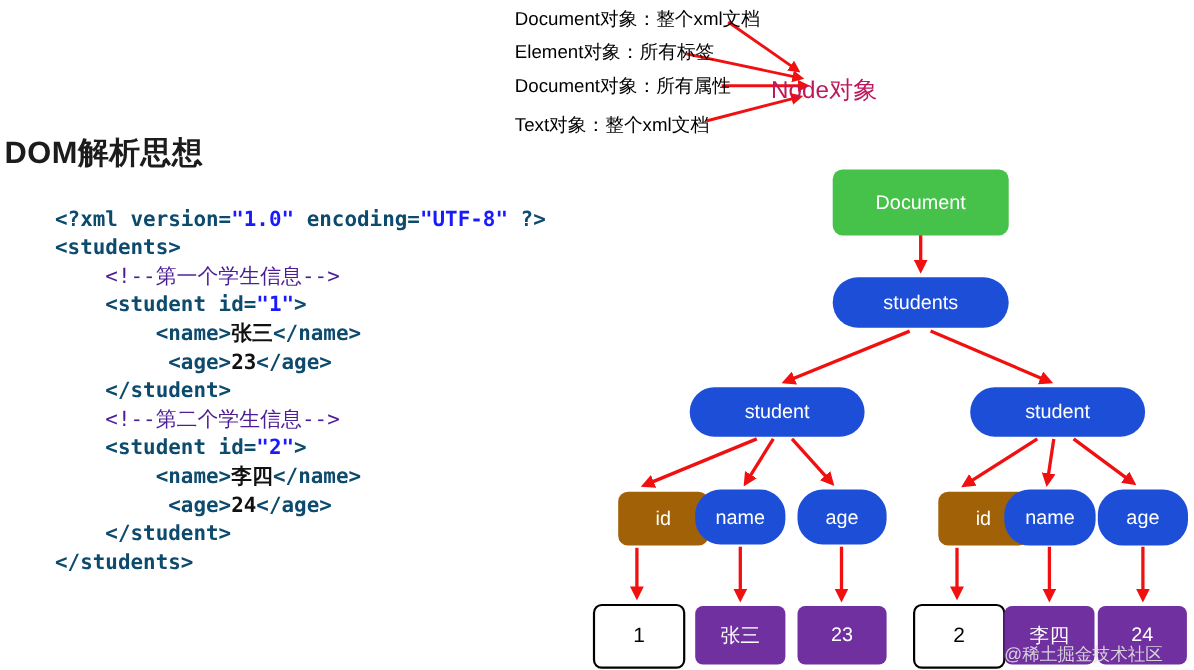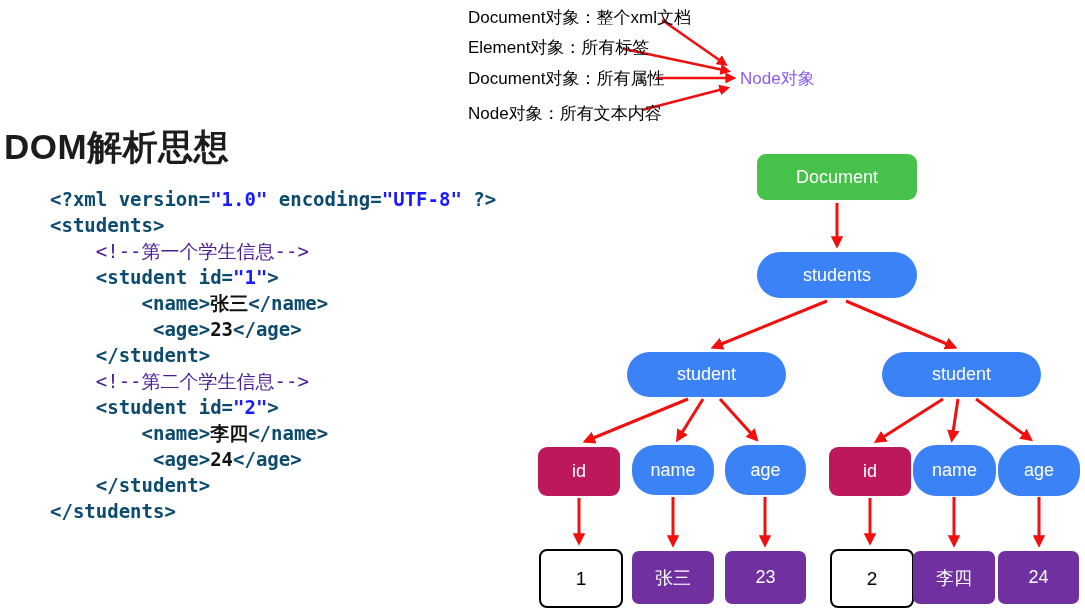--- a/index.html
+++ b/index.html
@@ -24,7 +24,7 @@
   .ann-elem { top: 36px; }
   .ann-attr { top: 67px; }
   .ann-text { top: 102px; }
-  .node-target { position: absolute; left: 740px; top: 67px; font-size: 17px; color: #8b5cf6; }
+  .node-target { position: absolute; left: 701px; top: 67px; font-size: 22px; color: #be185d; }
 
   .code {
     position: absolute; left: 50px; top: 186px;

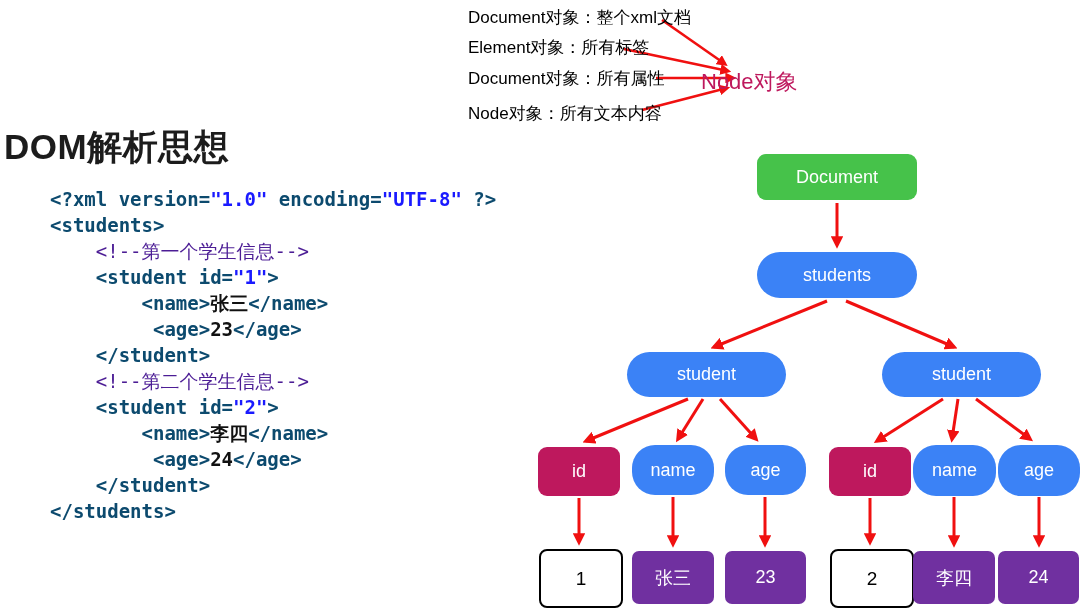--- a/index.html
+++ b/index.html
@@ -97,7 +97,7 @@
   <div class="ann ann-elem">Element对象：所有标签</div>
   <div class="ann ann-doc">Document对象：整个xml文档</div>
   <div class="ann ann-attr">Document对象：所有属性</div>
-  <div class="ann ann-text">Node对象：所有文本内容</div>
+  <div class="ann ann-text">Text对象：整个xml文档</div>
   <div class="node-target">Node对象</div>
 
   <pre class="code"><div><span class="tag">&lt;?xml version=</span><span class="val">"1.0"</span><span class="tag"> encoding=</span><span class="val">"UTF-8"</span><span class="tag"> ?&gt;</span></div><div><span class="tag">&lt;students&gt;</span></div><div><span class="com">    &lt;!--第一个学生信息--&gt;</span></div><div><span class="tag">    &lt;student id=</span><span class="val">"1"</span><span class="tag">&gt;</span></div><div><span class="tag">        &lt;name&gt;</span><span class="txt">张三</span><span class="tag">&lt;/name&gt;</span></div><div><span class="tag">         &lt;age&gt;</span><span class="txt">23</span><span class="tag">&lt;/age&gt;</span></div><div><span class="tag">    &lt;/student&gt;</span></div><div><span class="com">    &lt;!--第二个学生信息--&gt;</span></div><div><span class="tag">    &lt;student id=</span><span class="val">"2"</span><span class="tag">&gt;</span></div><div><span class="tag">        &lt;name&gt;</span><span class="txt">李四</span><span class="tag">&lt;/name&gt;</span></div><div><span class="tag">         &lt;age&gt;</span><span class="txt">24</span><span class="tag">&lt;/age&gt;</span></div><div><span class="tag">    &lt;/student&gt;</span></div><div><span class="tag">&lt;/students&gt;</span></div></pre>

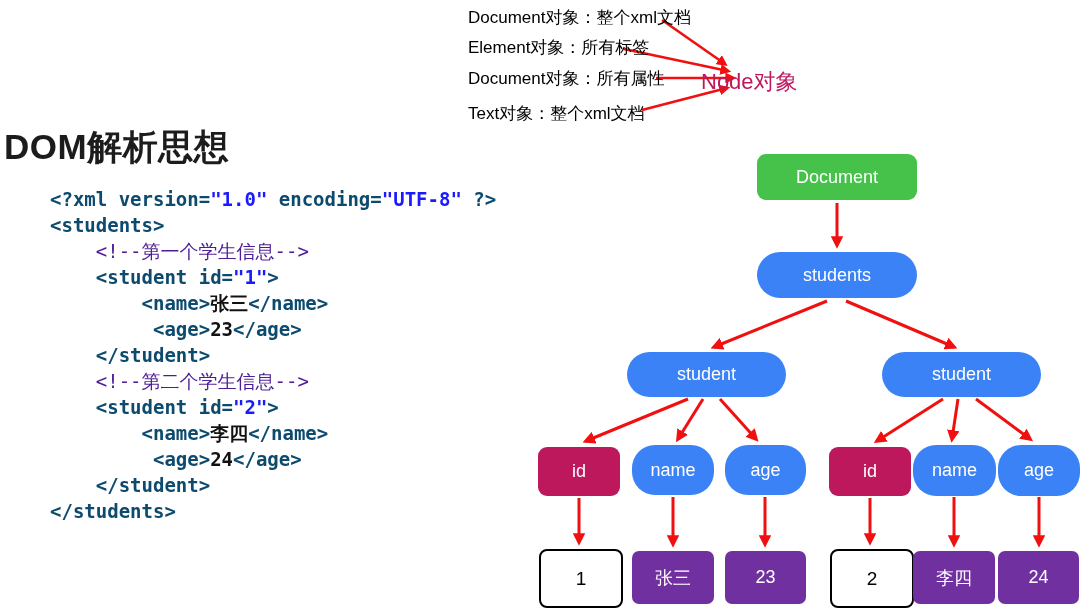--- a/index.html
+++ b/index.html
@@ -15,7 +15,7 @@
 
   .title {
     position: absolute; left: 4px; top: 101px;
-    font-size: 35px; font-weight: bold; color: #1c1c1c;
+    font-size: 28px; font-weight: bold; color: #1c1c1c;
     letter-spacing: 0.5px;
   }
 

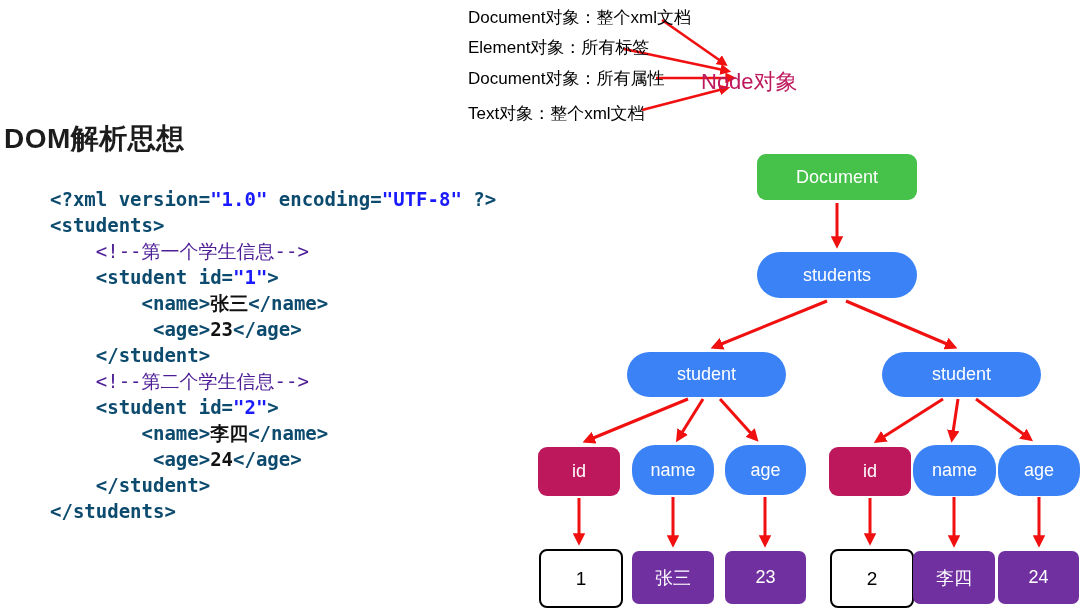--- a/index.html
+++ b/index.html
@@ -102,7 +102,7 @@
 
   <pre class="code"><div><span class="tag">&lt;?xml version=</span><span class="val">"1.0"</span><span class="tag"> encoding=</span><span class="val">"UTF-8"</span><span class="tag"> ?&gt;</span></div><div><span class="tag">&lt;students&gt;</span></div><div><span class="com">    &lt;!--第一个学生信息--&gt;</span></div><div><span class="tag">    &lt;student id=</span><span class="val">"1"</span><span class="tag">&gt;</span></div><div><span class="tag">        &lt;name&gt;</span><span class="txt">张三</span><span class="tag">&lt;/name&gt;</span></div><div><span class="tag">         &lt;age&gt;</span><span class="txt">23</span><span class="tag">&lt;/age&gt;</span></div><div><span class="tag">    &lt;/student&gt;</span></div><div><span class="com">    &lt;!--第二个学生信息--&gt;</span></div><div><span class="tag">    &lt;student id=</span><span class="val">"2"</span><span class="tag">&gt;</span></div><div><span class="tag">        &lt;name&gt;</span><span class="txt">李四</span><span class="tag">&lt;/name&gt;</span></div><div><span class="tag">         &lt;age&gt;</span><span class="txt">24</span><span class="tag">&lt;/age&gt;</span></div><div><span class="tag">    &lt;/student&gt;</span></div><div><span class="tag">&lt;/students&gt;</span></div></pre>
 
-  <div class="tnode green" style="left:757px; top:154px; width:160px; height:46px">Document</div>
+  <div class="tnode green" style="left:757px; top:154px; width:160px; height:60px">Document</div>
   <div class="tnode cyan" style="left:757px; top:252px; width:160px; height:46px">students</div>
   <div class="tnode cyan" style="left:627px; top:352px; width:159px; height:45px">student</div>
   <div class="tnode cyan" style="left:882px; top:352px; width:159px; height:45px">student</div>

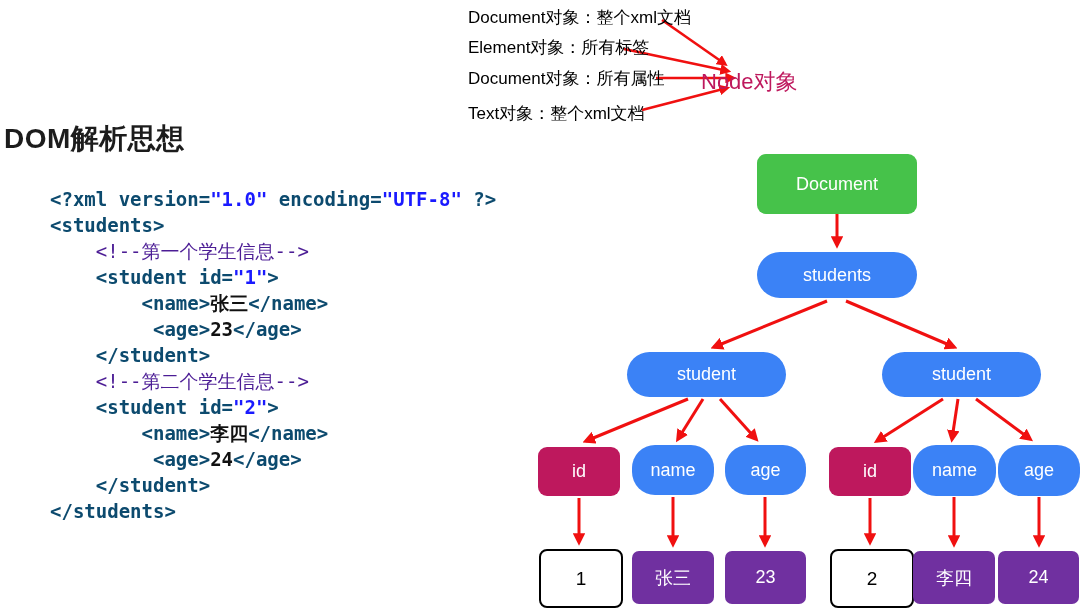--- a/index.html
+++ b/index.html
@@ -45,7 +45,7 @@
     white-space: nowrap;
   }
   .tnode.green  { background: #46c24a; }
-  .tnode.cyan   { background: #3b82f6; border-radius: 23px; }
+  .tnode.cyan   { background: #1d4ed8; border-radius: 23px; }
   .tnode.red    { background: #be185d; }
   .tnode.purple { background: #7030a0; border-radius: 7px; }
   .tnode.white  { background: #ffffff; color: #000; border: 2px solid #000; border-radius: 8px; font-size: 19px; }

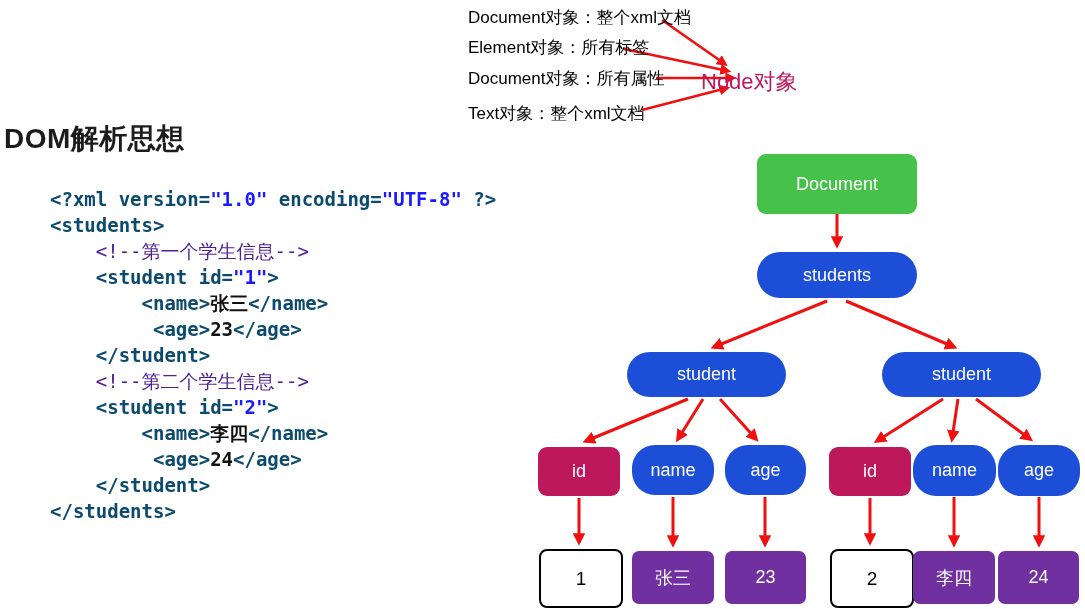--- a/index.html
+++ b/index.html
@@ -46,7 +46,7 @@
   }
   .tnode.green  { background: #46c24a; }
   .tnode.cyan   { background: #1d4ed8; border-radius: 23px; }
-  .tnode.red    { background: #be185d; }
+  .tnode.red    { background: #a16207; margin-left: 24px; }
   .tnode.purple { background: #7030a0; border-radius: 7px; }
   .tnode.white  { background: #ffffff; color: #000; border: 2px solid #000; border-radius: 8px; font-size: 19px; }
 

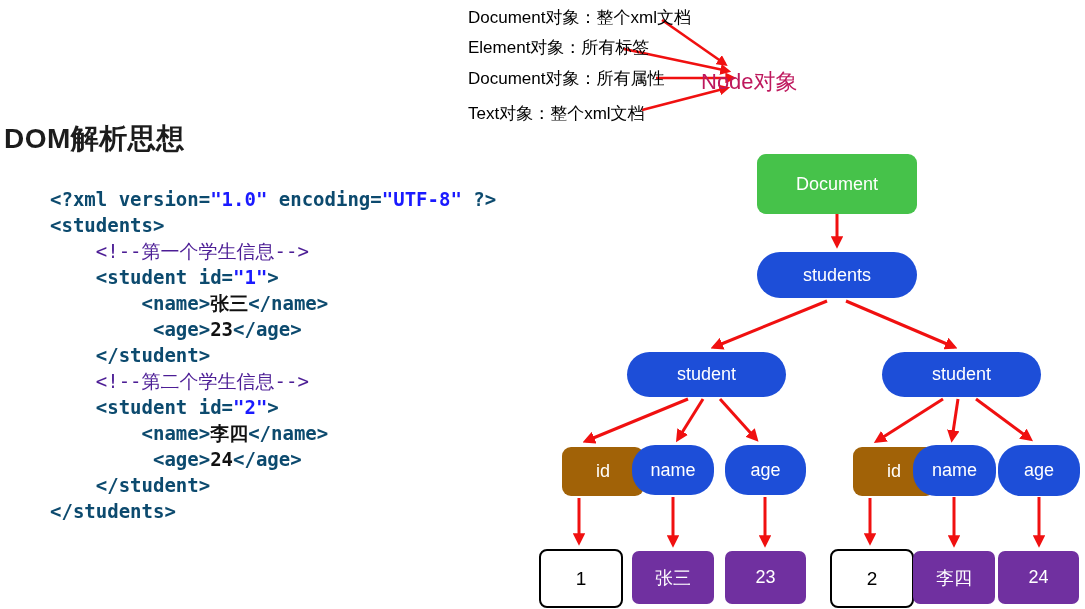--- a/index.html
+++ b/index.html
@@ -121,6 +121,7 @@
   <div class="tnode purple" style="left:913px; top:551px; width:82px; height:53px">李四</div>
   <div class="tnode purple" style="left:998px; top:551px; width:81px; height:53px">24</div>
 
+  <div class="watermark">@稀土掘金技术社区</div>
 
 </div>
 

